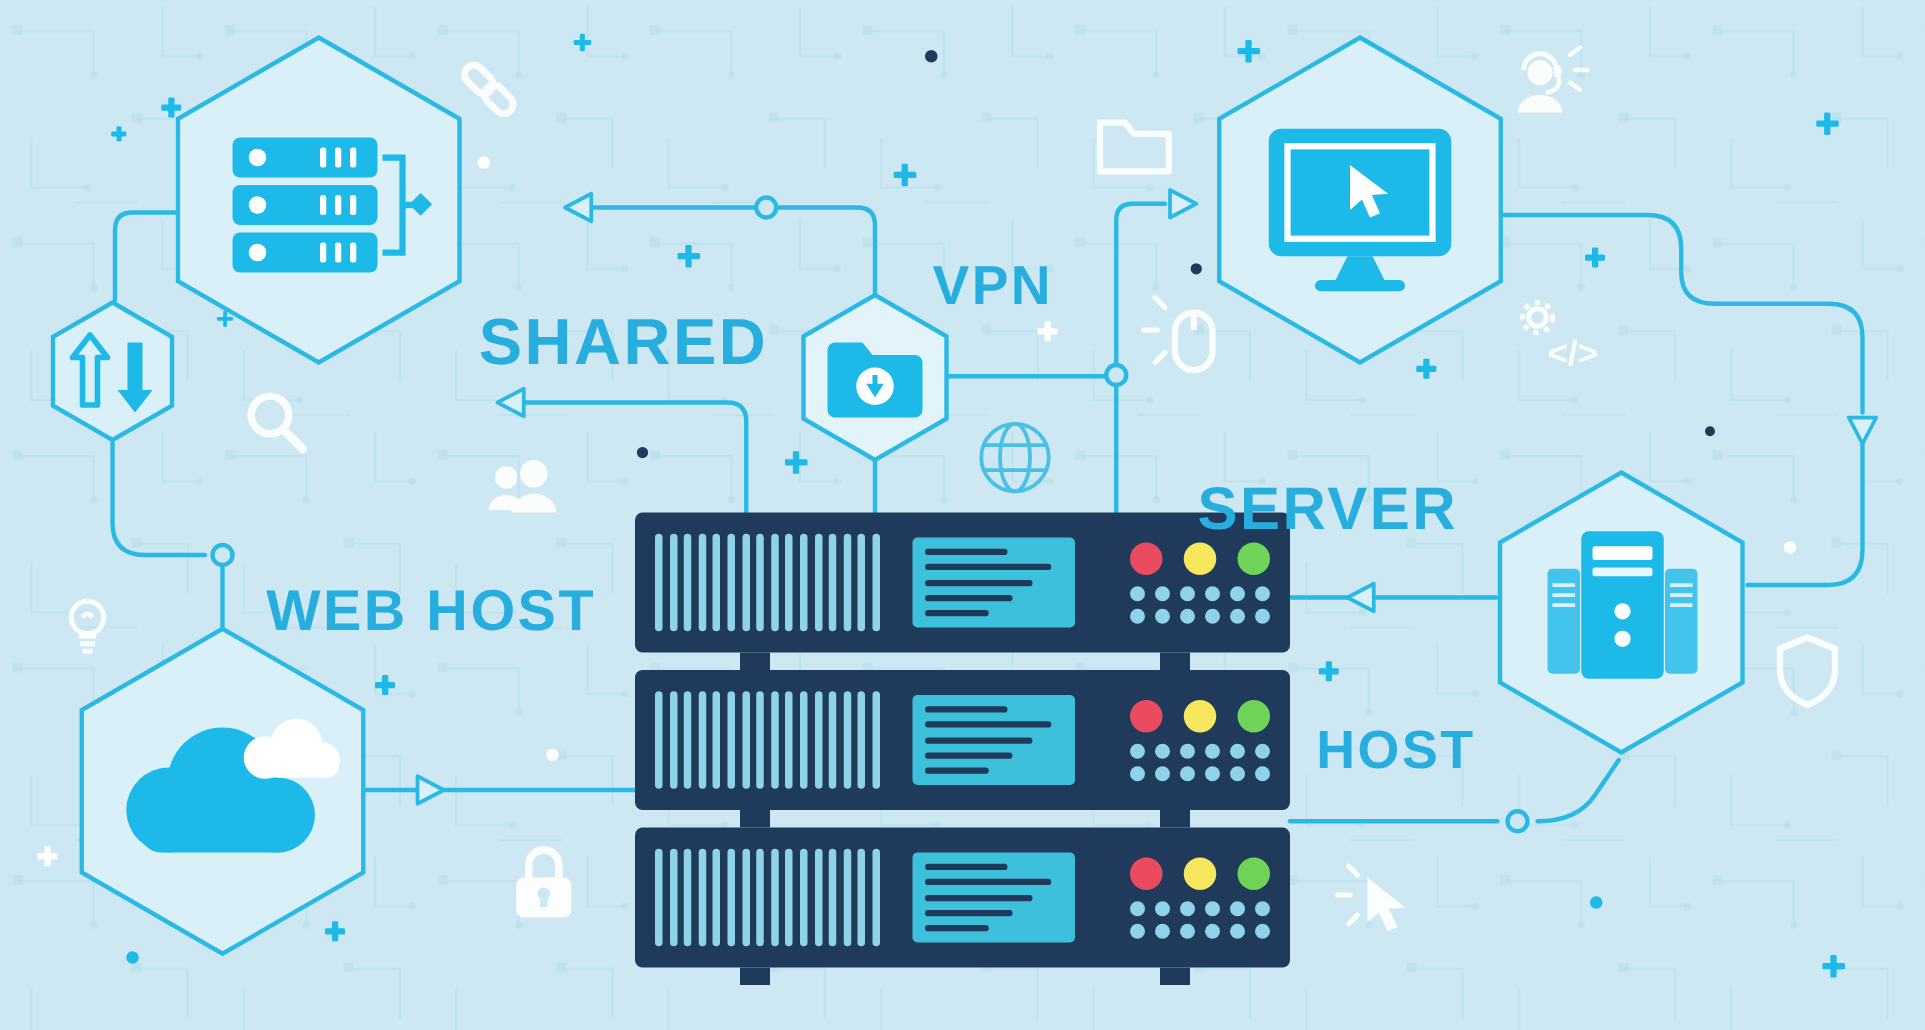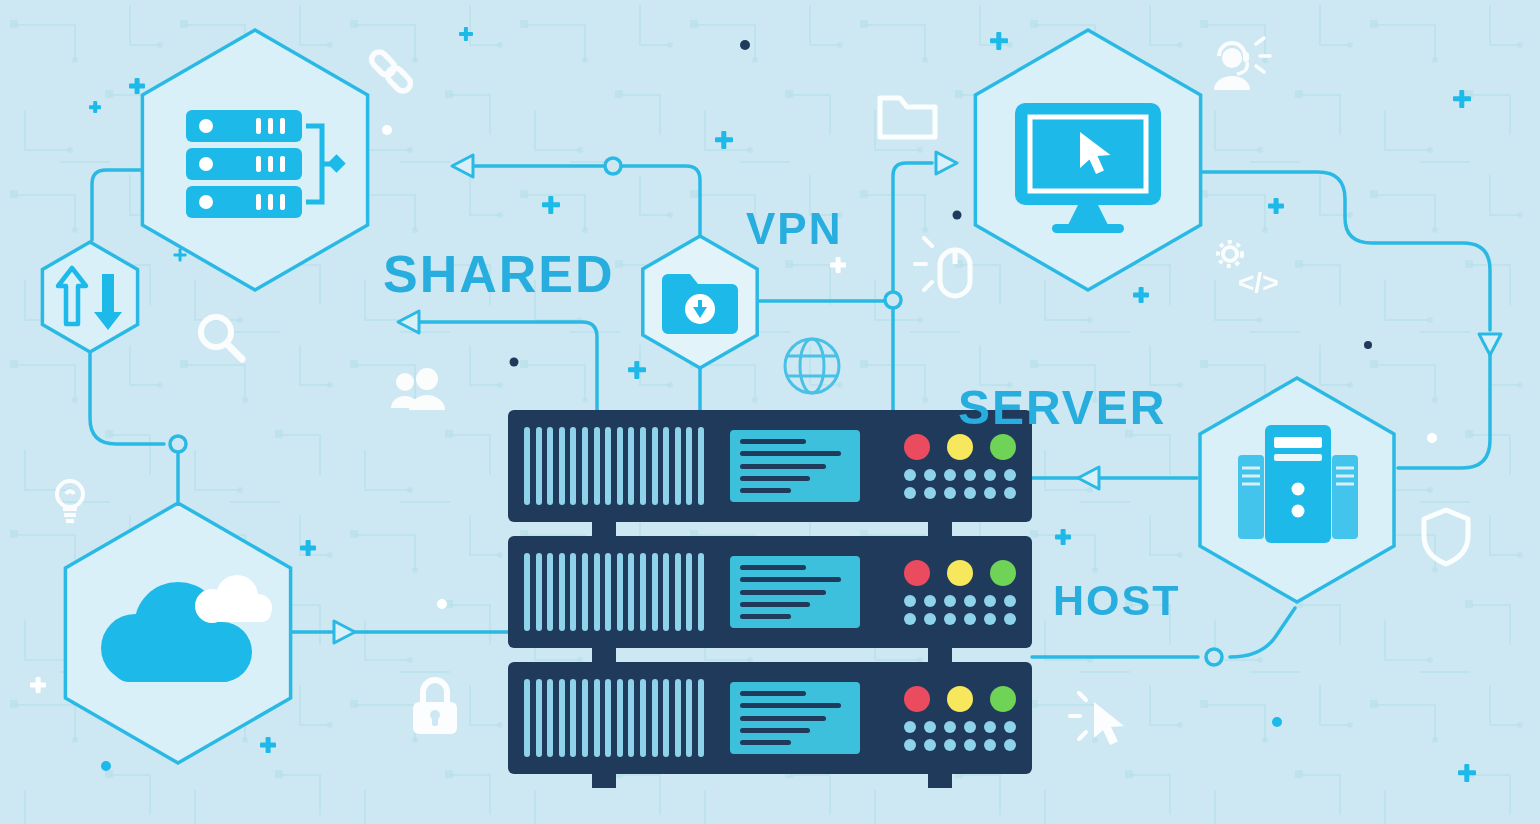--- a/index.html
+++ b/index.html
@@ -353,6 +353,7 @@
   <div class="label label-vpn">VPN</div>
   <div class="label label-shared">SHARED</div>
   <div class="label label-server">SERVER</div>
+  <div class="label label-web-host">WEB HOST</div>
   <div class="label label-cloud">HOST</div>
 
   <div id="rack">

